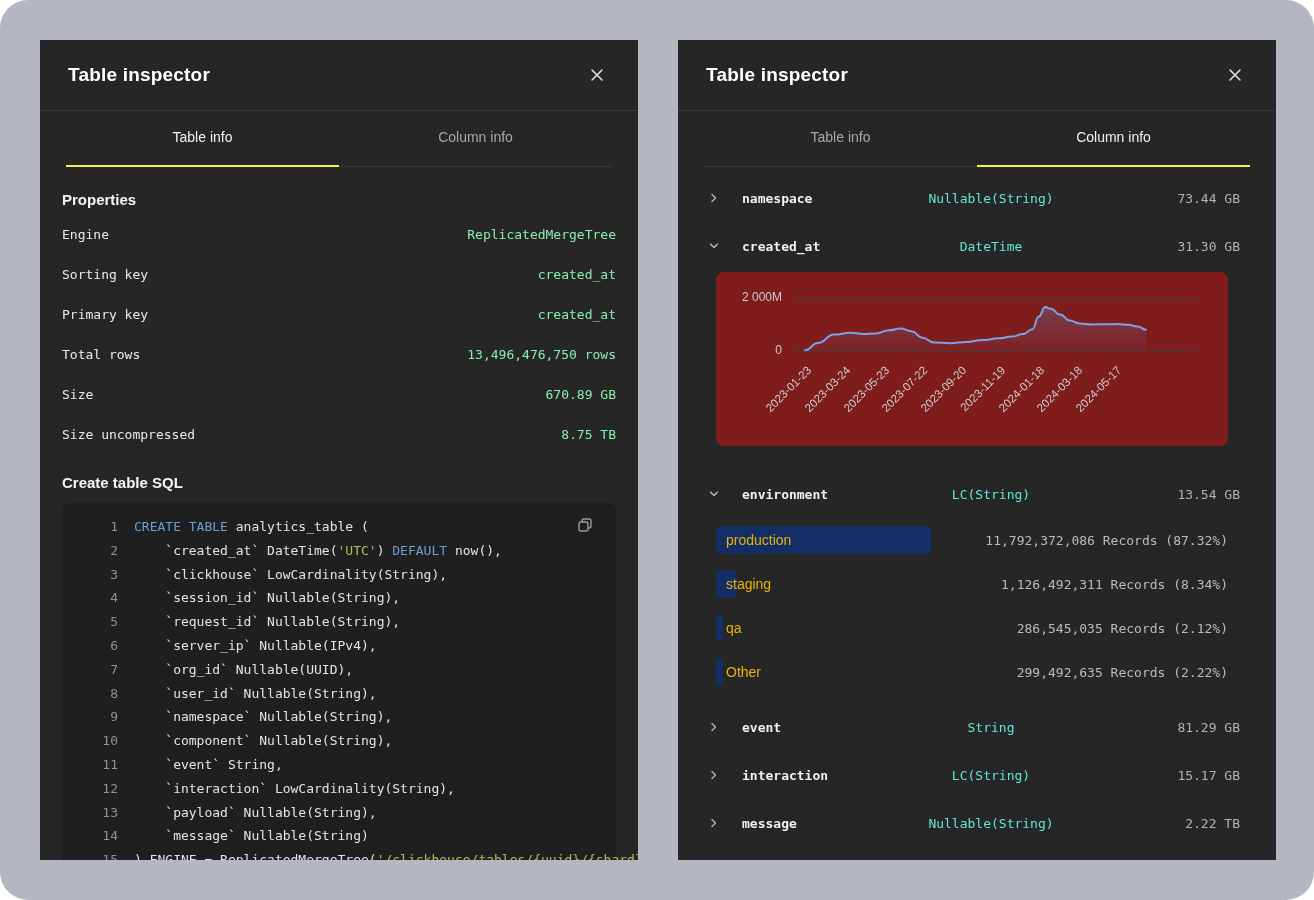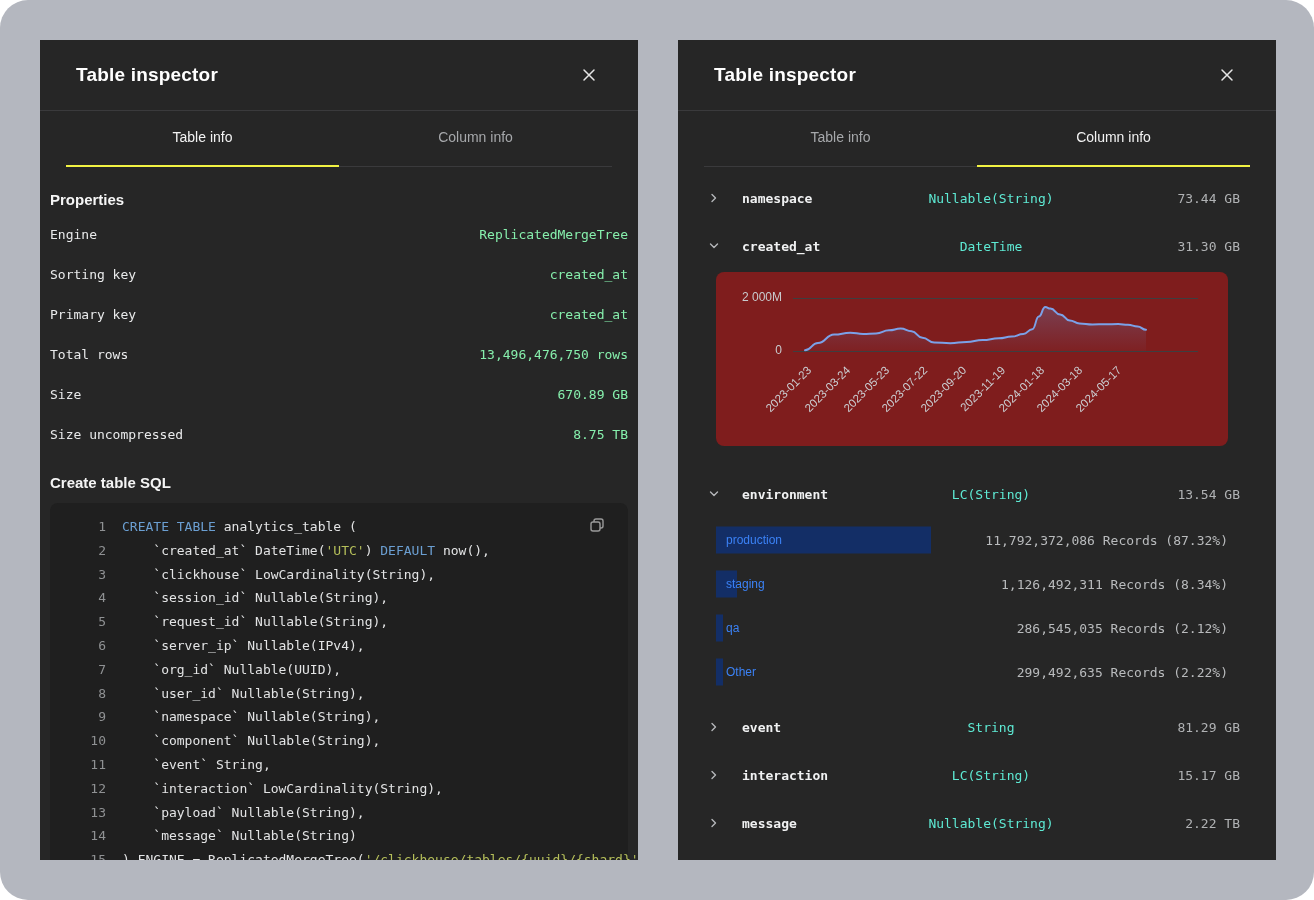--- a/index.html
+++ b/index.html
@@ -10,7 +10,7 @@
   #left-panel{left:40px;}
   #right-panel{left:678px;}
   .panel header{height:71px;display:flex;align-items:center;justify-content:space-between;
-    padding:0 36px;border-bottom:1px solid #3a3a3c;box-sizing:border-box;}
+    padding:0 28px;border-bottom:1px solid #3a3a3c;box-sizing:border-box;}
   .panel h1{font-size:19px;font-weight:700;color:#ffffff;margin:0;letter-spacing:.2px;}
   .close-btn{background:none;border:none;cursor:pointer;padding:6px;display:flex;align-items:center;}
   .tabs{display:flex;margin:0 26px;height:56px;}

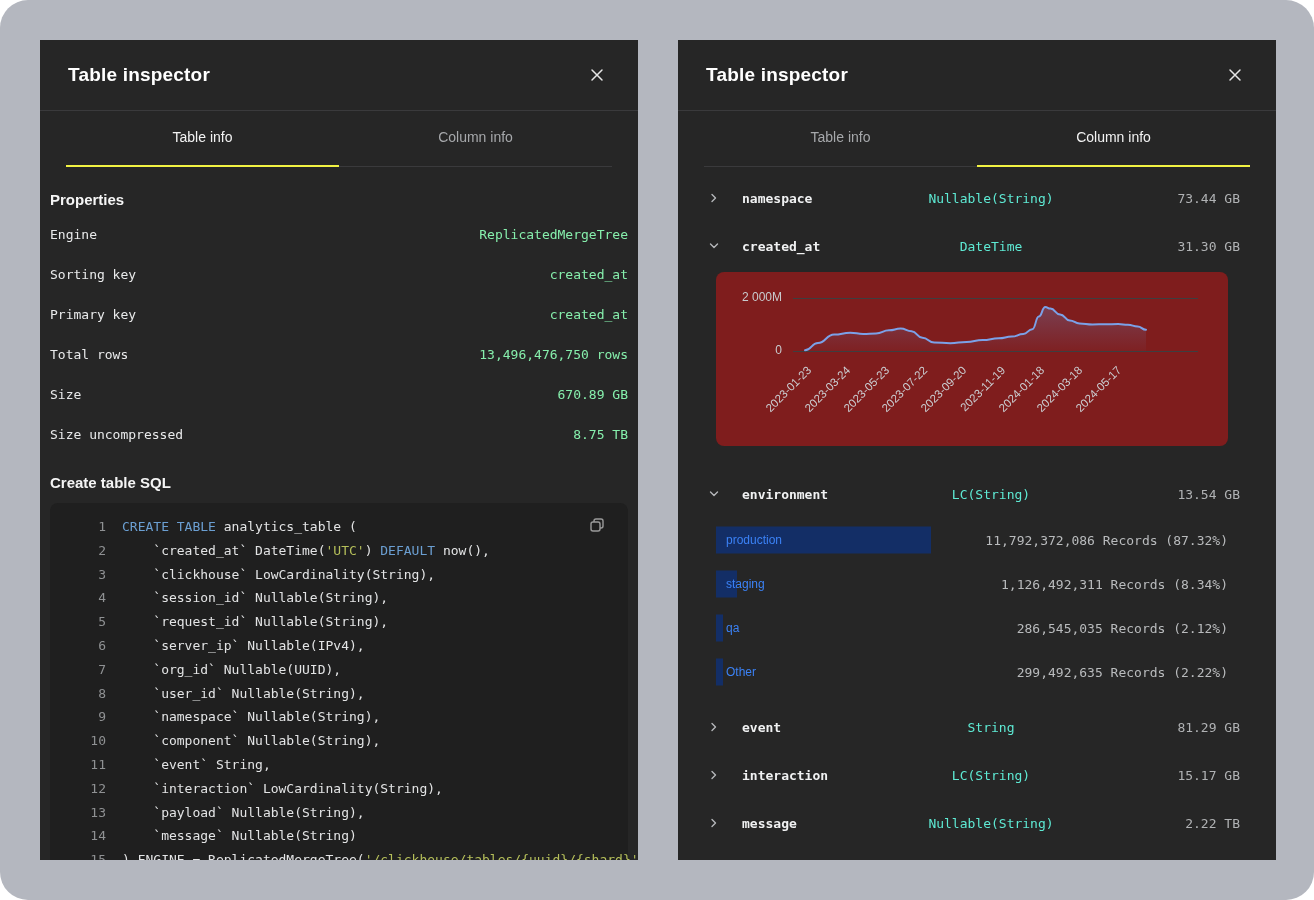--- a/index.html
+++ b/index.html
@@ -17,7 +17,7 @@
   .tab{flex:1;display:flex;align-items:flex-start;justify-content:center;padding-top:18px;
     font-size:14px;color:#a6a8ab;border-bottom:1px solid #3a3a3c;cursor:pointer;box-sizing:border-box;}
   .tab.active{color:#f2f2f2;border-bottom:2px solid #f1f243;}
-  .content{padding:0 10px;}
+  .content{padding:0 22px;}
   .section-title{font-size:15px;font-weight:700;color:#f5f5f5;margin:24px 0 6px 0;}
   
   .prop-row{display:flex;justify-content:space-between;align-items:center;height:40px;

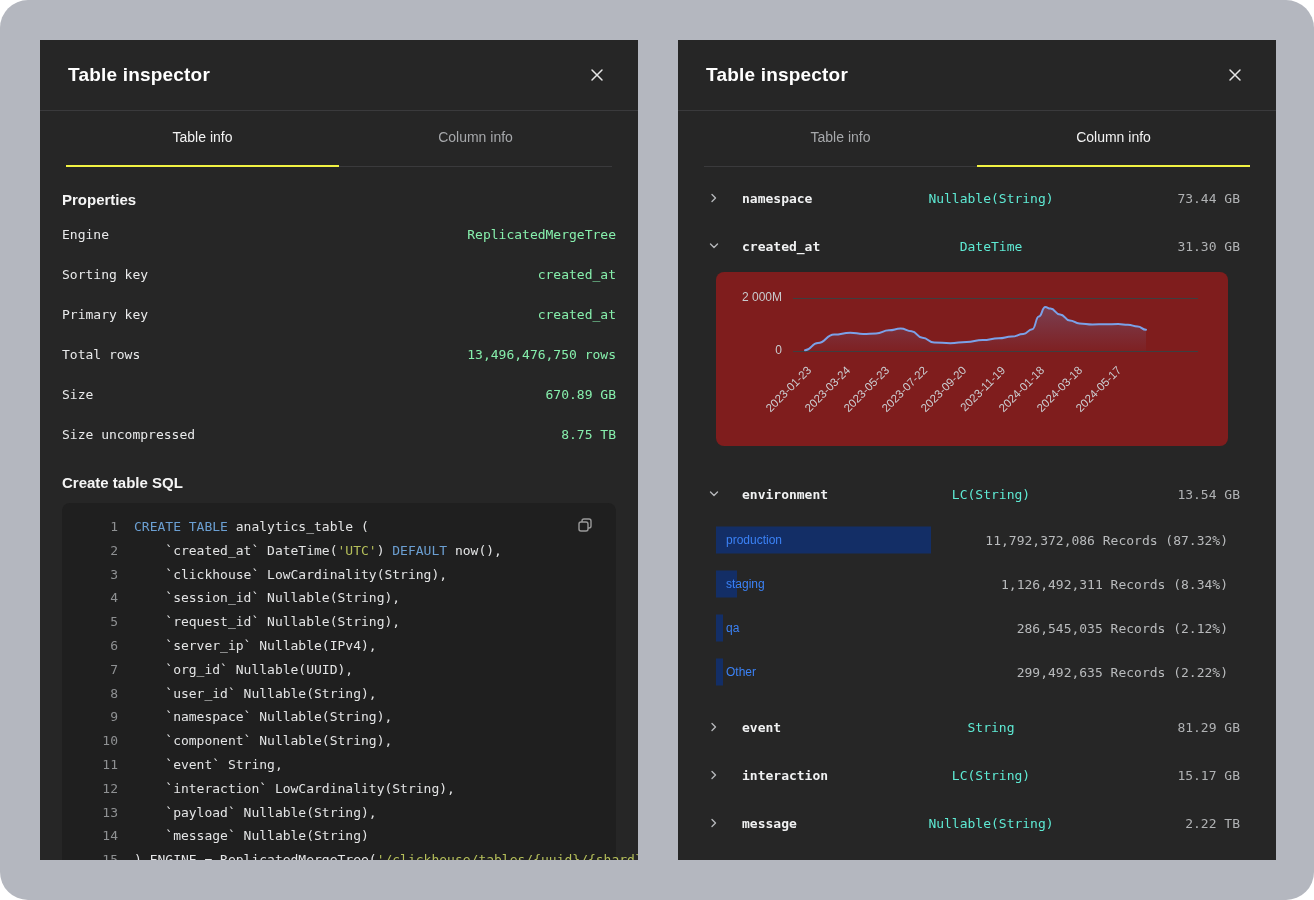--- a/index.html
+++ b/index.html
@@ -49,7 +49,7 @@
   
   .env-row{position:relative;height:44px;margin:0 36px 0 38px;}
   .env-bar{position:absolute;left:0;top:50%;transform:translateY(-50%);height:27px;background:#132e66;}
-  .env-label{position:absolute;left:10px;top:50%;transform:translateY(-50%);font-size:12px;color:#3b82f6;}
+  .env-label{position:absolute;left:10px;top:50%;transform:translateY(-50%);font-size:14px;color:#eab308;}
   .env-records{position:absolute;right:12px;top:50%;transform:translateY(-50%);
     font-family:"DejaVu Sans Mono",monospace;font-size:13px;color:#b9bbbd;}
   .env-gap{height:9px;}

